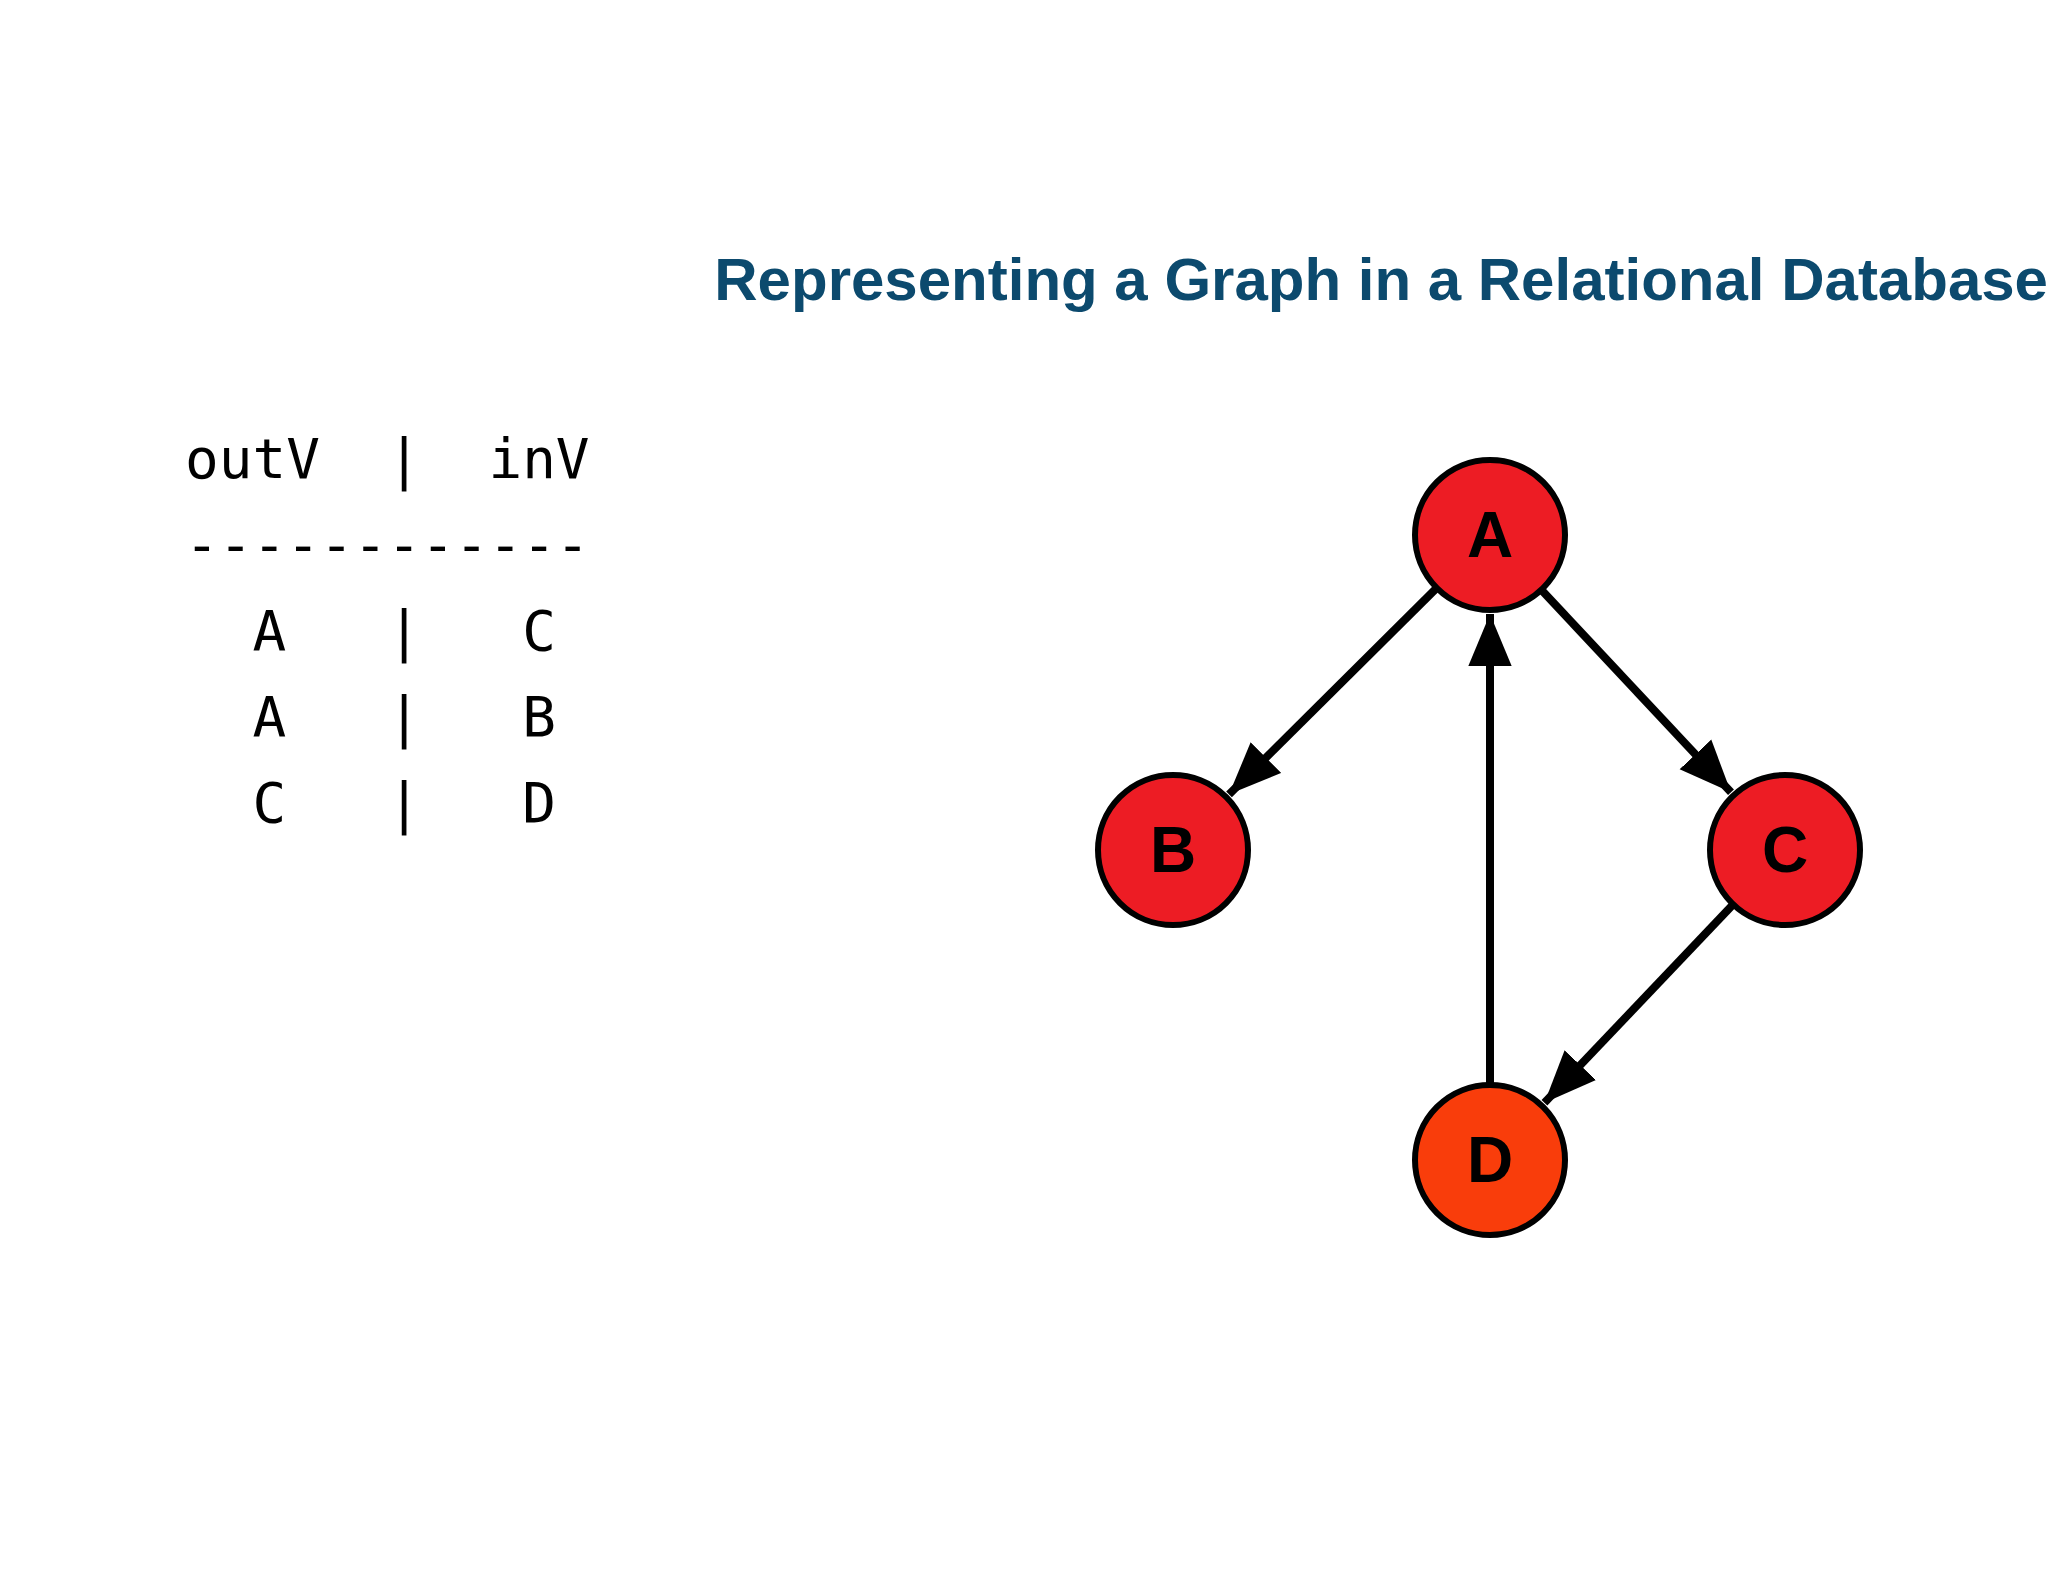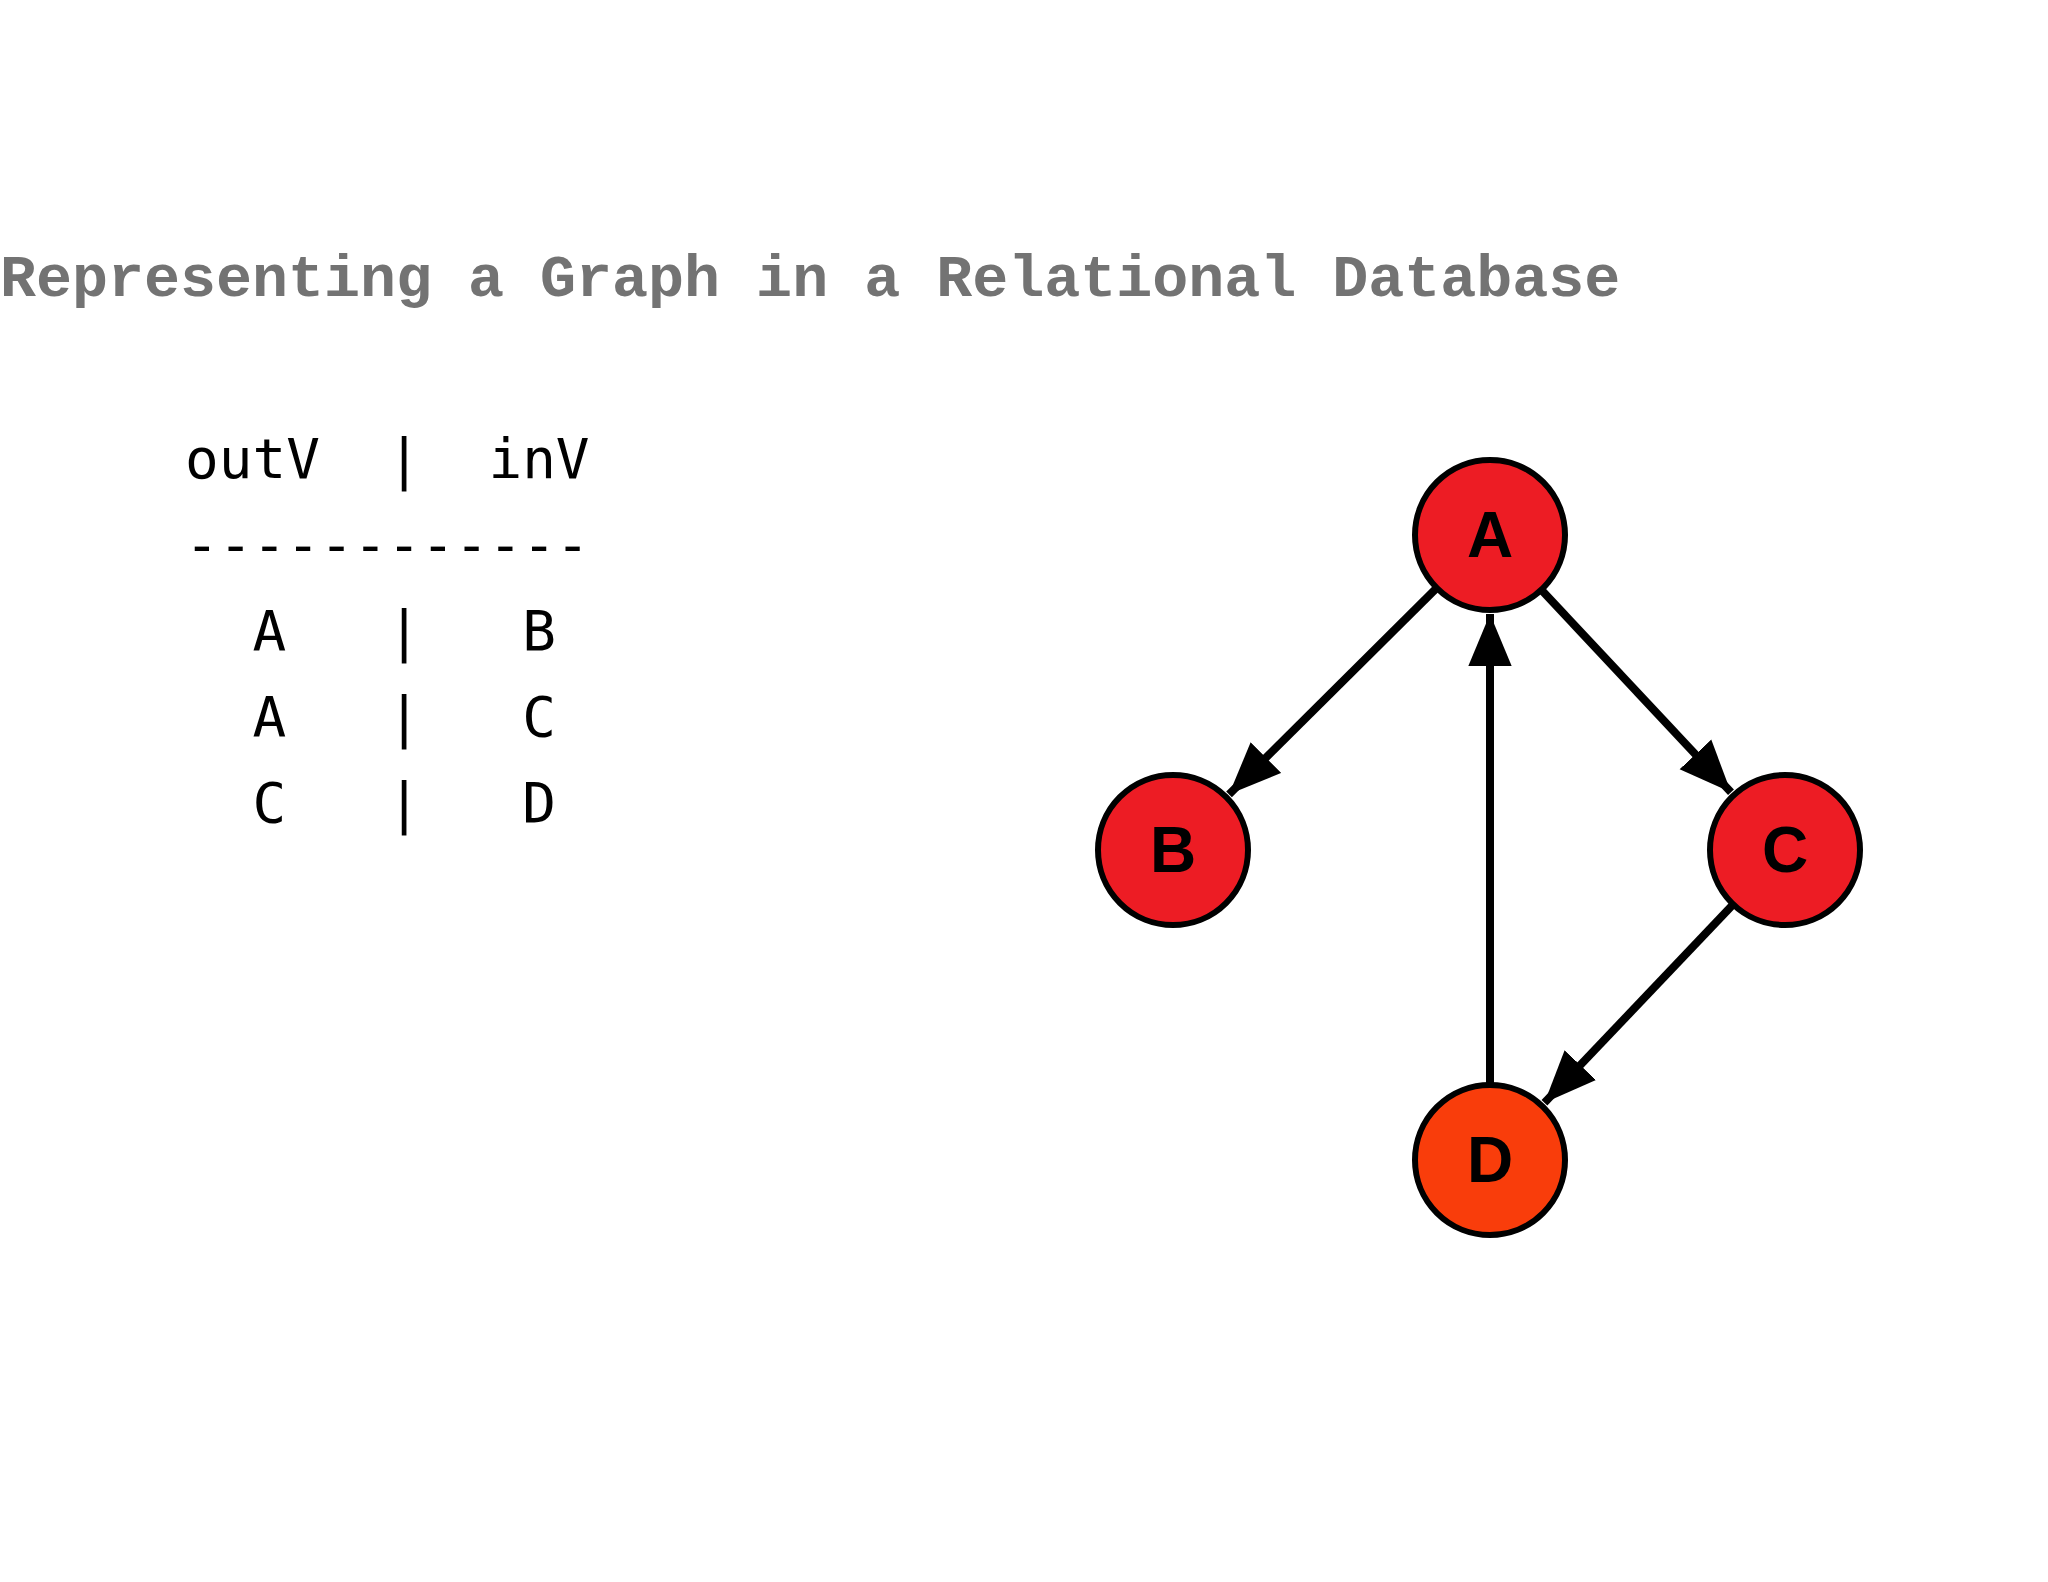--- a/index.html
+++ b/index.html
@@ -21,12 +21,12 @@
     left: 0;
     width: 100%;
     margin: 0;
-    text-align: left;
-    font-family: Liberation Mono, monospace;
+    text-align: right;
+    font-family: Liberation Sans, sans-serif;
     font-weight: bold;
     font-size: 60px;
     line-height: 74px;
-    color: #737373;
+    color: #0c4a6e;
     letter-spacing: 0px;
   }
   .edge-table {

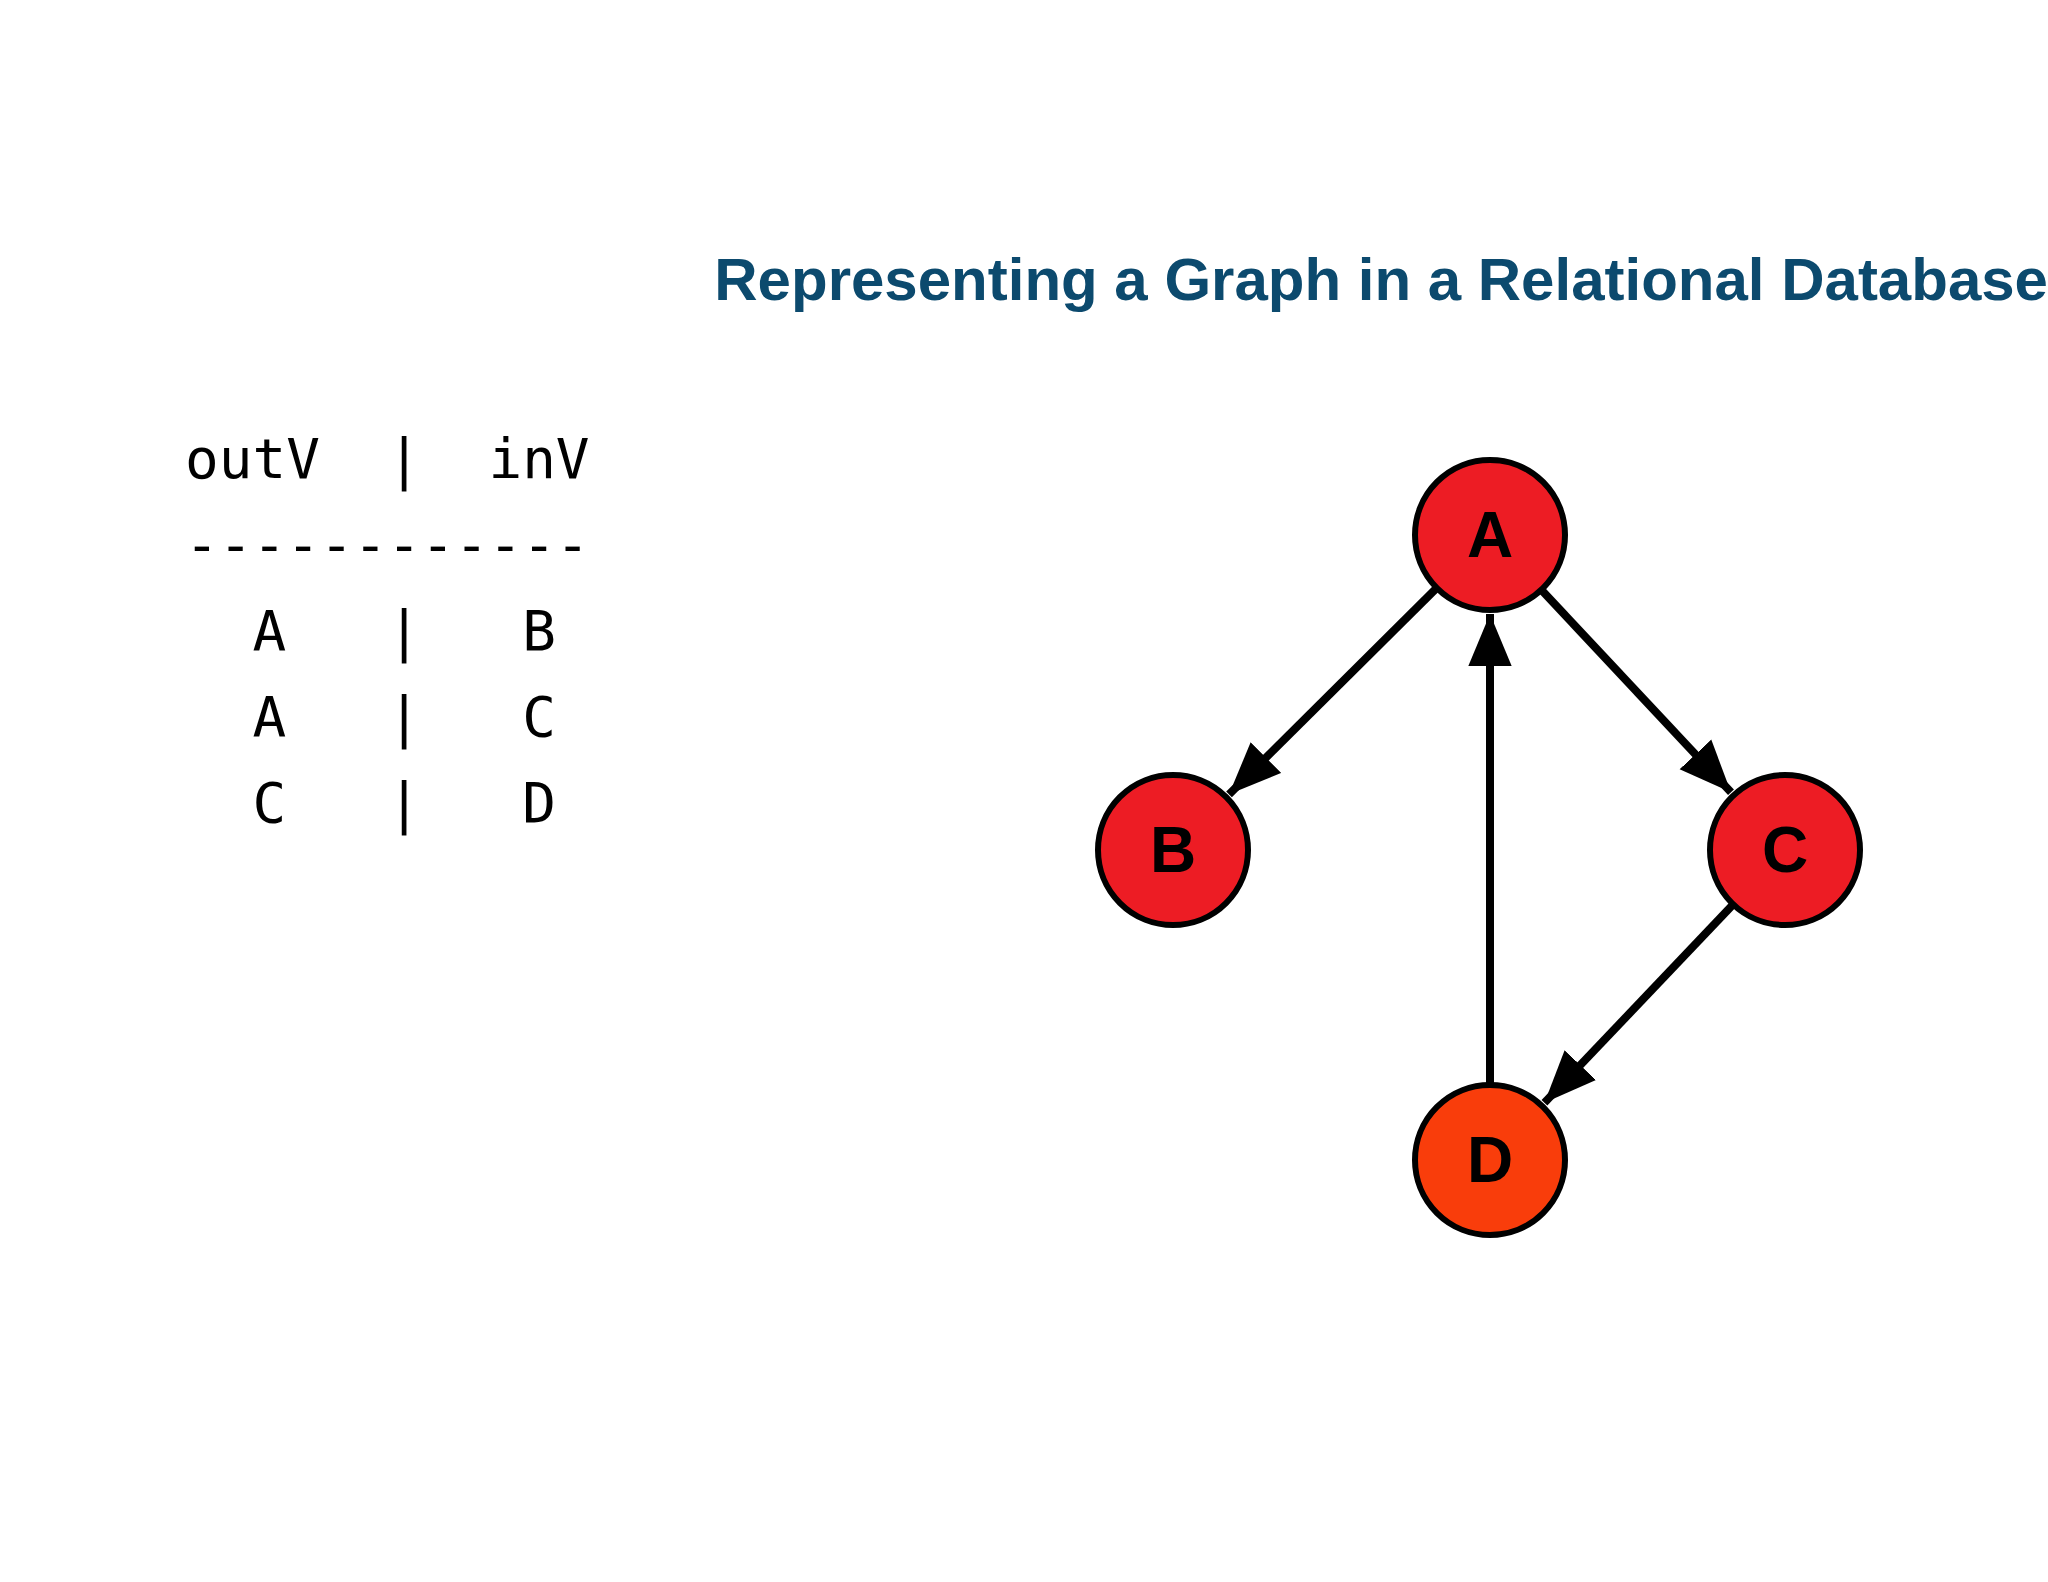--- a/index.html
+++ b/index.html
@@ -61,7 +61,7 @@
 
   <h1 class="slide-title">Representing a Graph in a Relational Database</h1>
 
-  <pre class="edge-table"><div>outV  |  inV</div><div>------------</div><div>  A   |   B</div><div>  A   |   C</div><div>  C   |   D</div></pre>
+  <pre class="edge-table"><div>outV  |  inV</div><div>------------</div><div>  A   |   C</div><div>  A   |   B</div><div>  C   |   D</div></pre>
 
   <svg class="graph-svg" viewBox="0 0 2048 1582" xmlns="http://www.w3.org/2000/svg">
     <defs>

